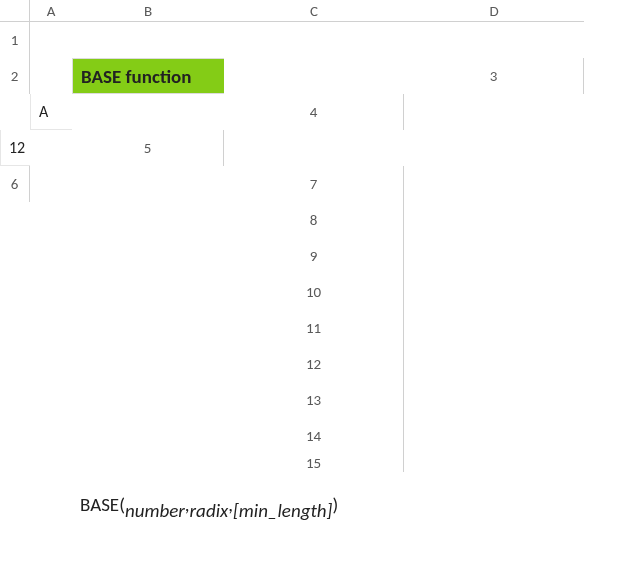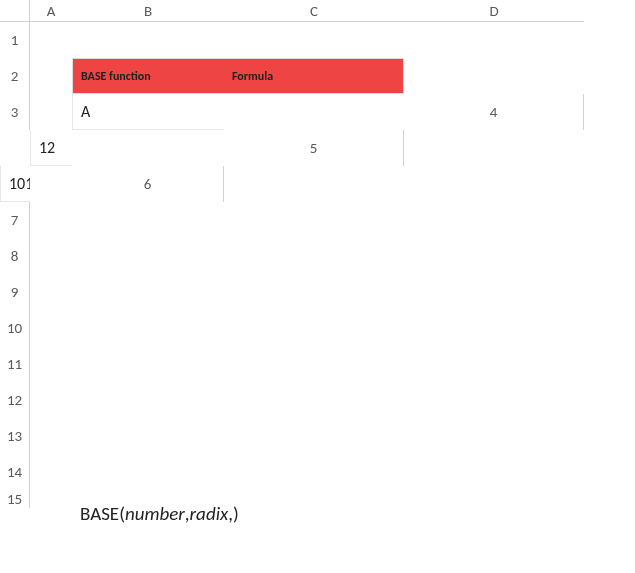--- a/index.html
+++ b/index.html
@@ -50,9 +50,9 @@
     padding-left: 8px;
   }
   .thead {
-    background: #ef4444;
+    background: #84cc16;
     font-weight: bold;
-    font-size: 12px;
+    font-size: 19px;
     border-top: 1px solid #dcdcdc;
     border-bottom: 1px solid #dcdcdc;
   }

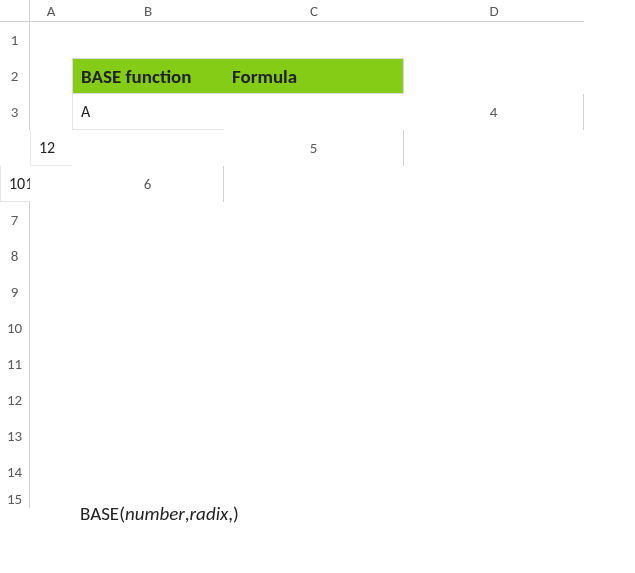--- a/index.html
+++ b/index.html
@@ -95,7 +95,6 @@
   <div class="rcell">2</div>
   <div class="dcell"></div>
   <div class="dcell thead left">BASE function</div>
-  <div class="dcell thead right">Formula</div>
   <div class="dcell"></div>
 
   <div class="rcell">3</div>

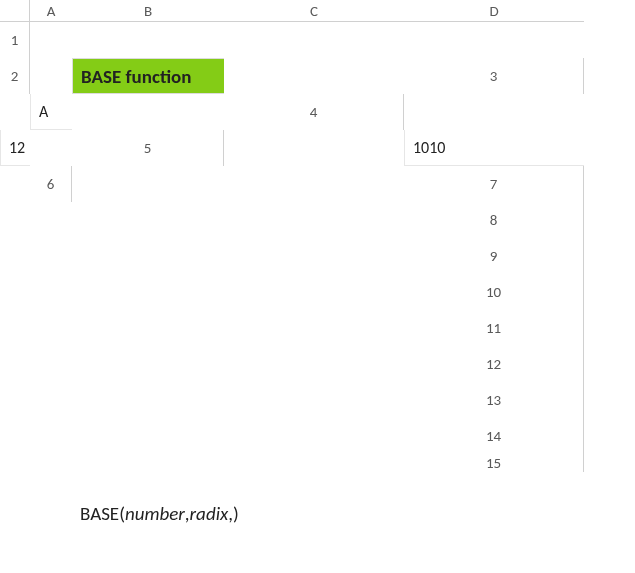--- a/index.html
+++ b/index.html
@@ -109,7 +109,6 @@
 
   <div class="rcell">5</div>
   <div class="dcell"></div>
-  <div class="dcell tdata left">1010</div>
   <div class="dcell"></div>
 
   <div class="rcell">6</div>

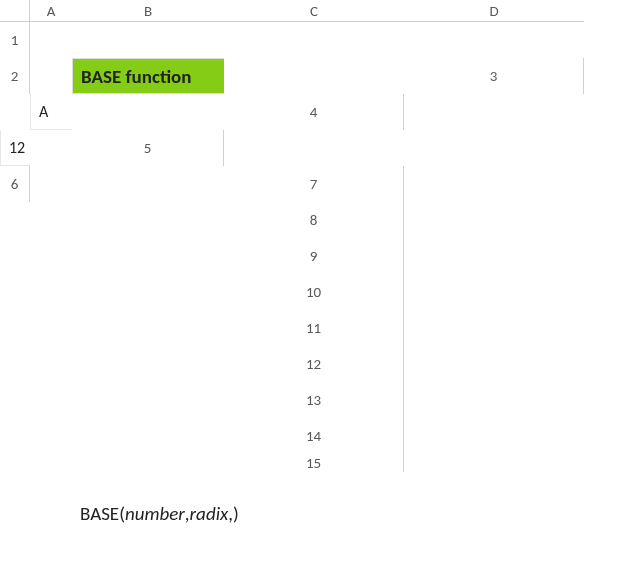--- a/index.html
+++ b/index.html
@@ -170,7 +170,7 @@
   <div class="dcell row15"></div>
 </div>
 
-<div class="syntax" style="left:80px; top:502px;">
+<div class="syntax" style="left:80px; top:486px;">
   <span class="fn">BASE(</span>
   <span class="arg">number</span>
   <span class="fn"> , </span>

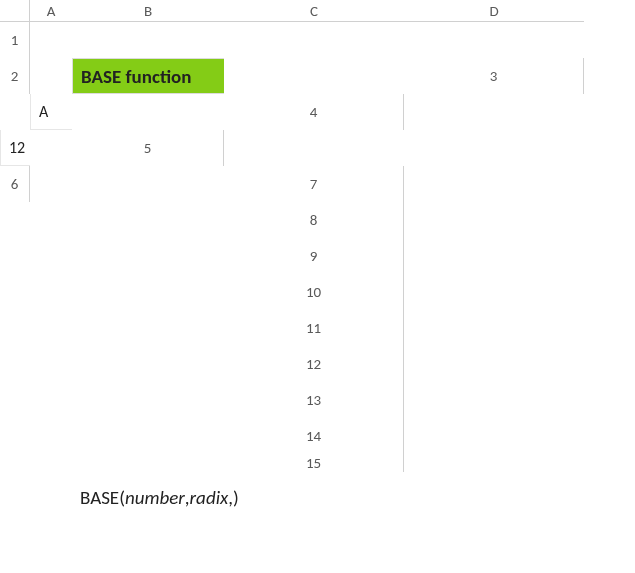--- a/index.html
+++ b/index.html
@@ -71,7 +71,7 @@
     align-items: center;
   }
   .syntax .fn { font-style: normal; }
-  .syntax .arg { font-style: italic; }
+  .syntax .arg { font-style: italic; margin-top: 13px; }
   .row15 {
     height: 18px !important;
   }

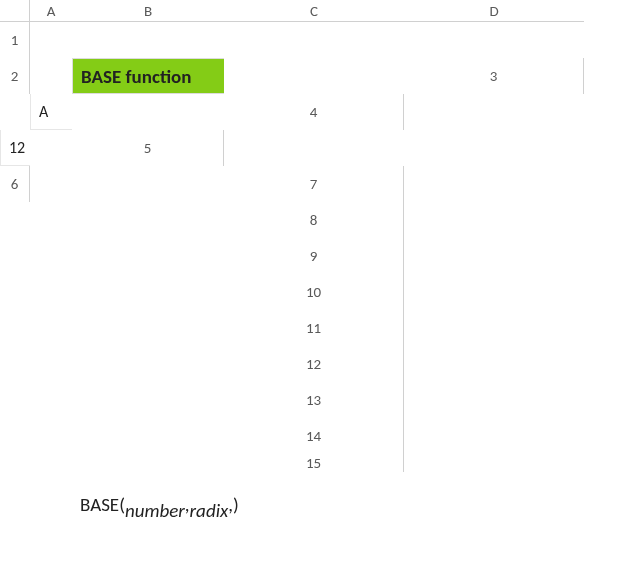--- a/index.html
+++ b/index.html
@@ -176,6 +176,7 @@
   <span class="fn"> , </span>
   <span class="arg">radix</span>
   <span class="fn">,  </span>
+  <span class="arg">[min_length]</span>
   <span class="fn"> )</span>
 </div>
 

